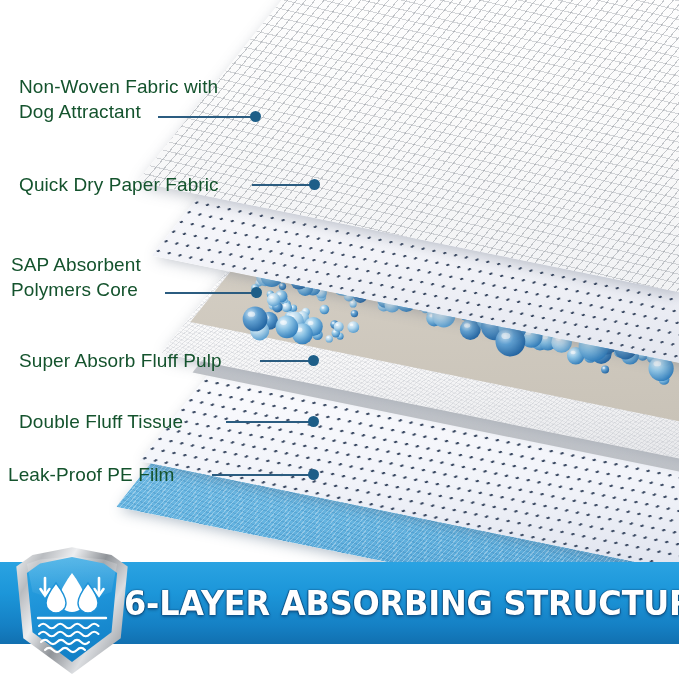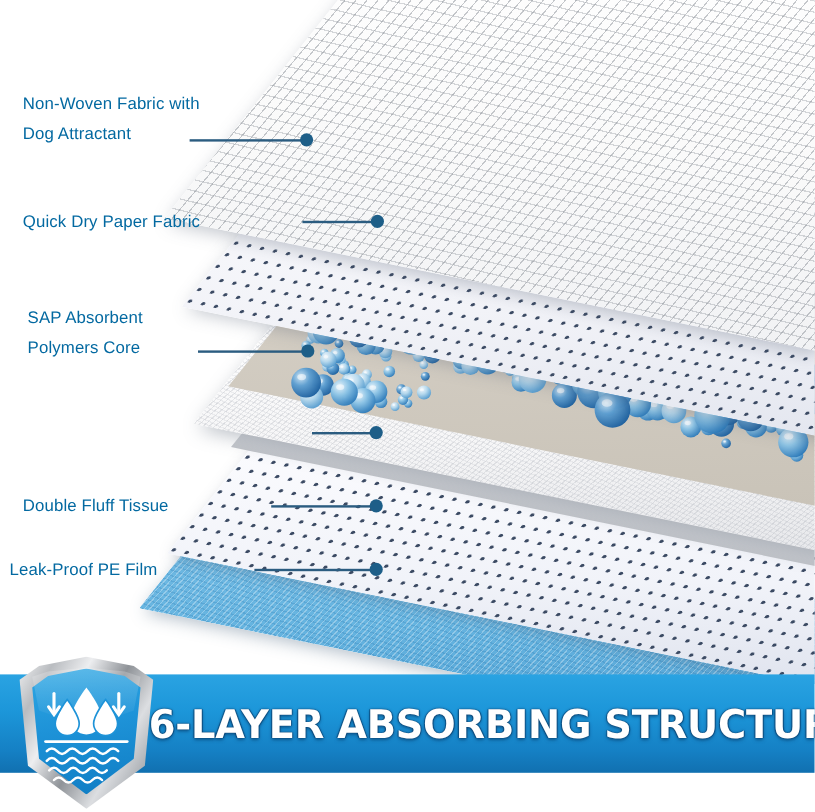--- a/index.html
+++ b/index.html
@@ -91,7 +91,7 @@
   }
 
   
-  .label{position:absolute;color:#0369a1;font-size:14px;line-height:25px;
+  .label{position:absolute;color:#14532d;font-size:19px;line-height:25px;
          letter-spacing:.1px;white-space:pre-line;}
   .leader{position:absolute;height:2px;background:#2b5c80;}
   .ldot{position:absolute;width:11px;height:11px;border-radius:50%;background:#1d5e88;}

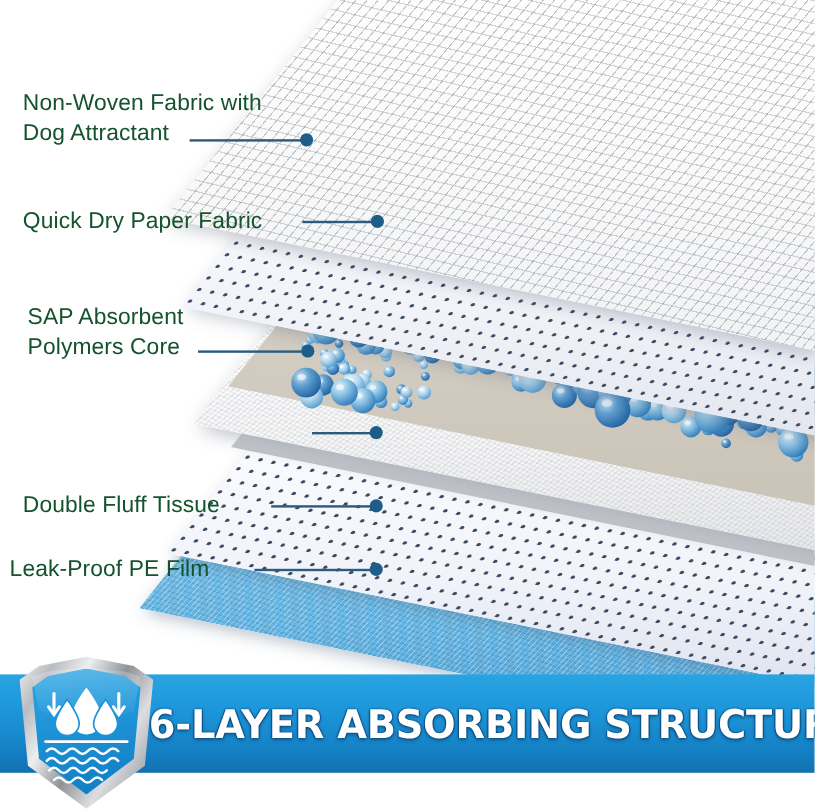--- a/index.html
+++ b/index.html
@@ -1203,7 +1203,7 @@
   <div class="leader" style="left:252px;top:184px;width:60px;"></div>
   <div class="ldot" style="left:309px;top:179px;"></div>
 
-  <div class="label" style="left:23px;top:252px;">SAP Absorbent
+  <div class="label" style="left:11px;top:252px;">SAP Absorbent
 Polymers Core</div>
   <div class="leader" style="left:165px;top:292px;width:95px;"></div>
   <div class="ldot" style="left:251px;top:287px;"></div>

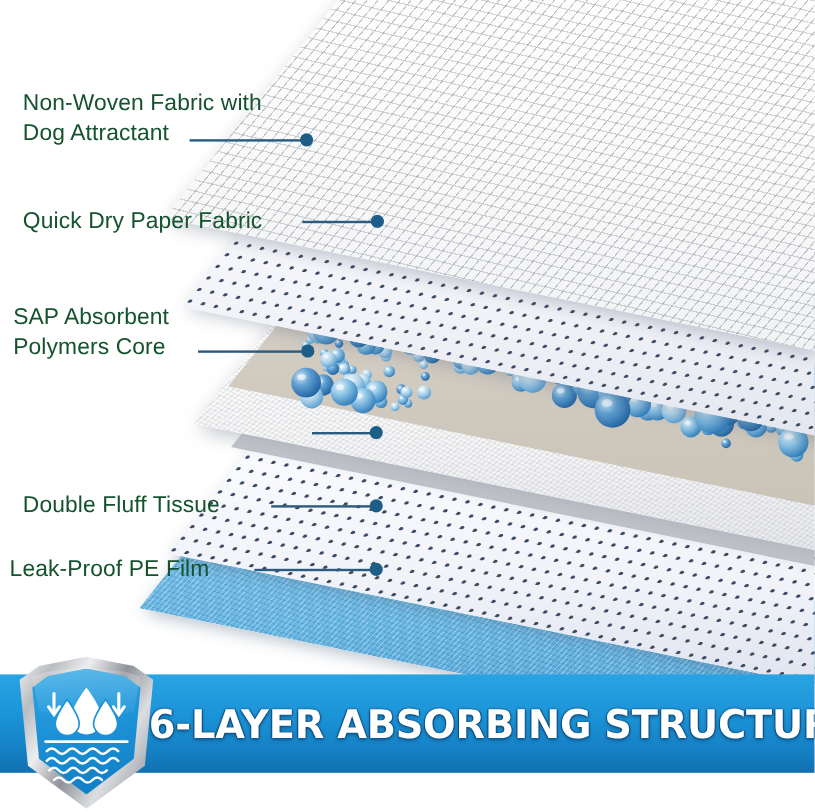--- a/index.html
+++ b/index.html
@@ -1208,6 +1208,7 @@
   <div class="leader" style="left:165px;top:292px;width:95px;"></div>
   <div class="ldot" style="left:251px;top:287px;"></div>
 
+  <div class="label" style="left:19px;top:348px;">Super Absorb Fluff Pulp</div>
   <div class="leader" style="left:260px;top:360px;width:52px;"></div>
   <div class="ldot" style="left:308px;top:355px;"></div>
 

